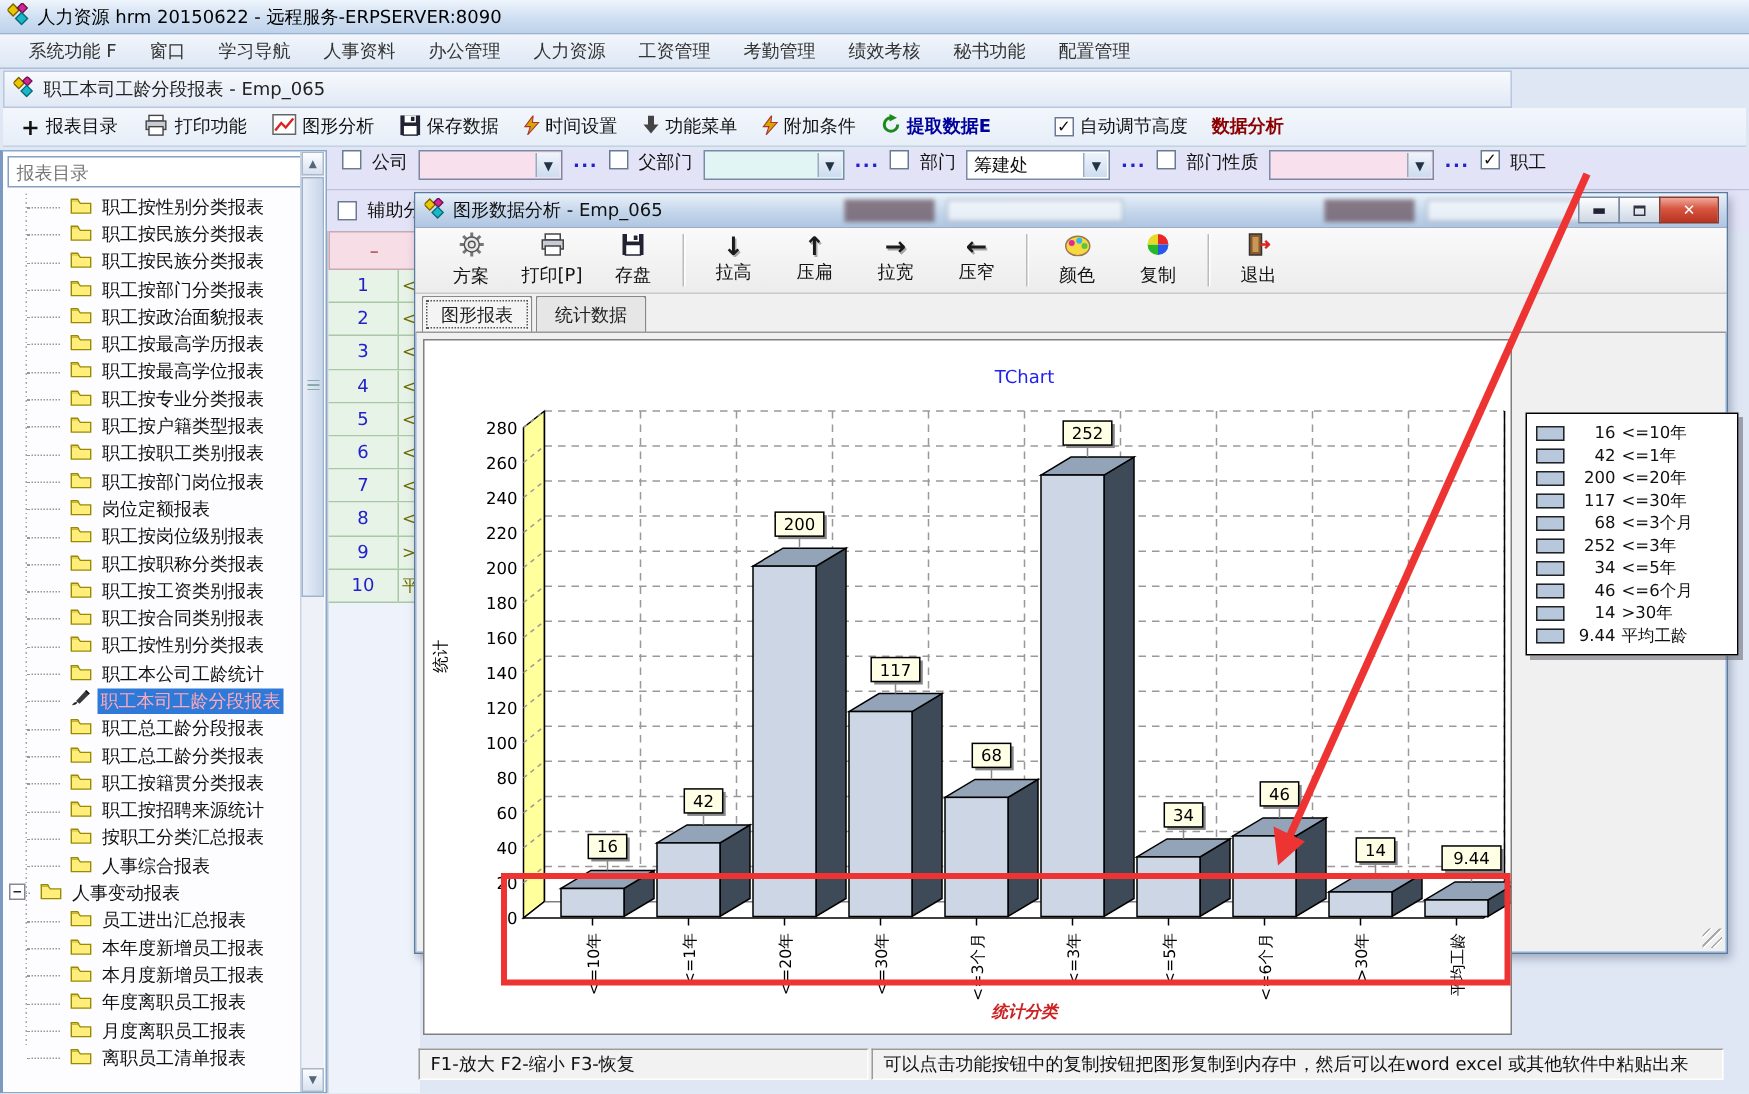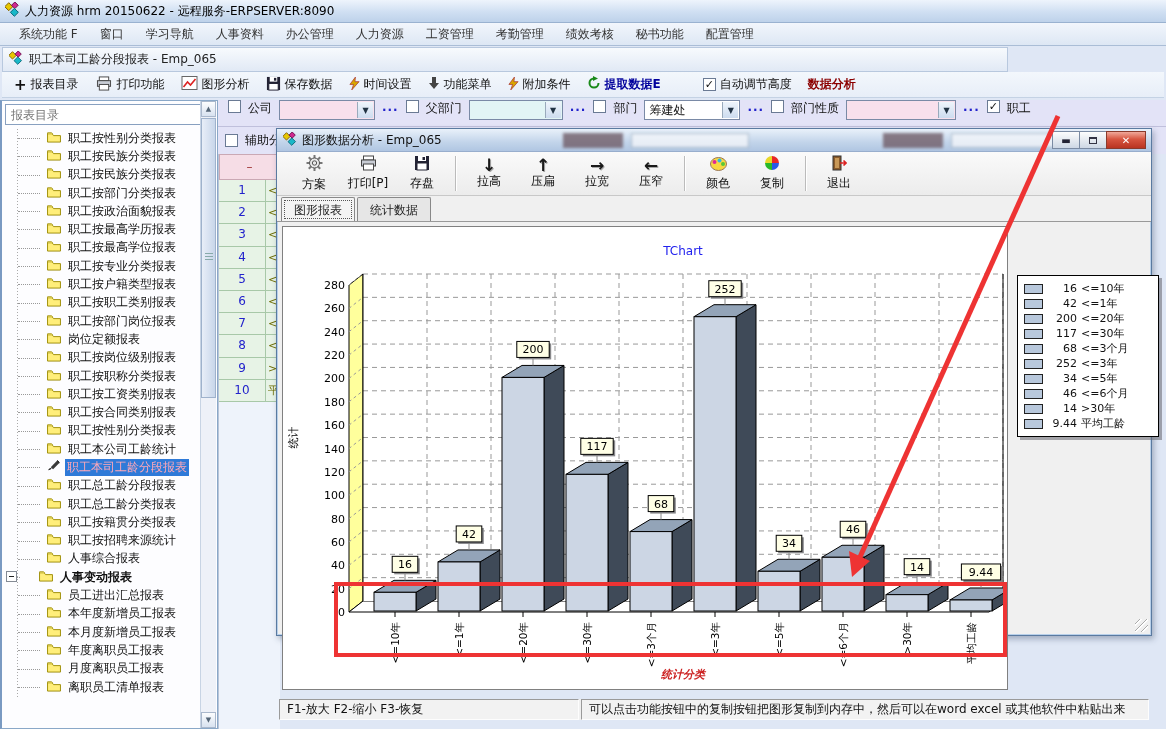--- a/index.html
+++ b/index.html
@@ -395,6 +395,13 @@
               <path d="M1 3 L1 2 L5.5 2 L6.5 3" fill="#ffee7a" stroke="#9a8a00"></path>
             </svg></span>
           <span class="lbl">职工按招聘来源统计</span>
+        </div>
+        <div class="titem">
+          <span><svg width="16" height="12" viewBox="0 0 16 13">
+              <path d="M1 3 L6 3 L7.5 5 L15 5 L15 12 L1 12 Z" fill="#ffee7a" stroke="#9a8a00"></path>
+              <path d="M1 3 L1 2 L5.5 2 L6.5 3" fill="#ffee7a" stroke="#9a8a00"></path>
+            </svg></span>
+          <span class="lbl">按职工分类汇总报表</span>
         </div>
         <div class="titem">
           <span><svg width="16" height="12" viewBox="0 0 16 13">

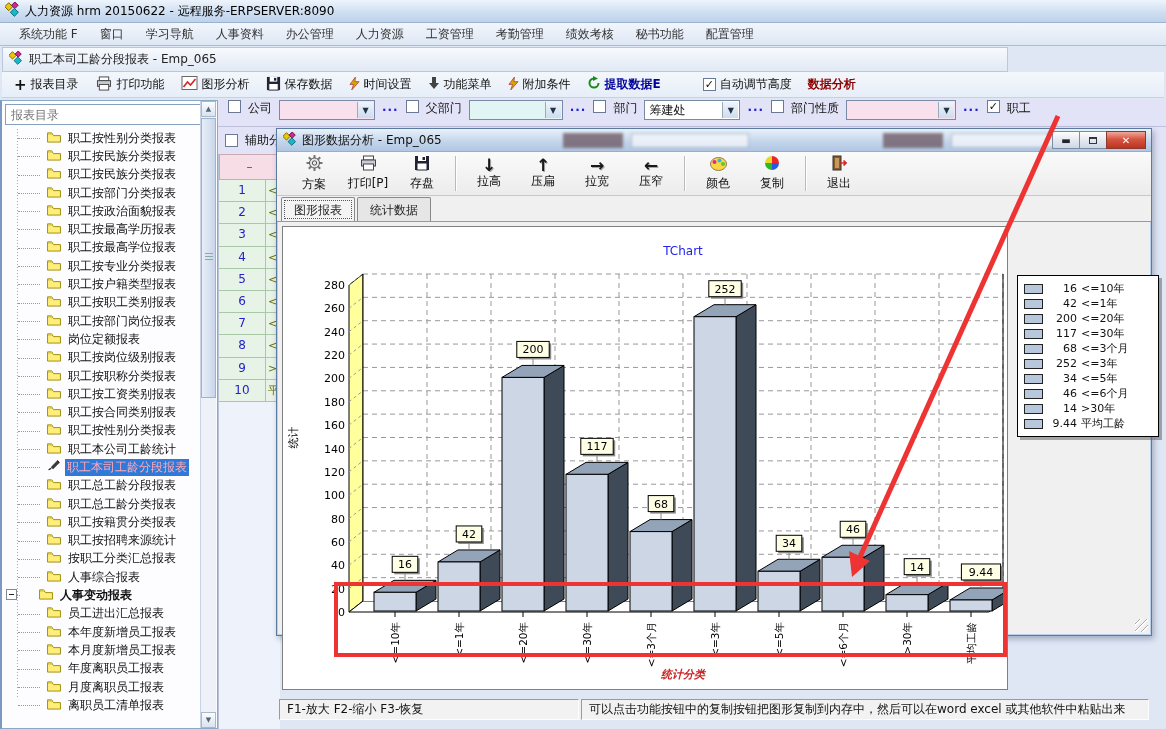--- a/index.html
+++ b/index.html
@@ -42,7 +42,7 @@
      background-image:repeating-linear-gradient(180deg,#aaa 0 1px,transparent 1px 3px); background-size:1px 568px; background-position:15px 0; background-repeat:no-repeat; }
   .titem { height:18.3px; display:flex; align-items:center; gap:4px; white-space:nowrap; padding-left:44px; position:relative; cursor:pointer; }
   .titem::before { content:""; position:absolute; left:16px; top:9px; width:22px; border-top:1px dotted #999; }
-  .titem.parent { padding-left:36px;font-weight:bold; }
+  .titem.parent { padding-left:24px; }
   .titem.parent::before { left:4px; width:14px; }
   .titem .lbl { padding:0 2px; }
   .titem.sel .lbl { background:#2f7ad8; color:#ffa8b8; }

